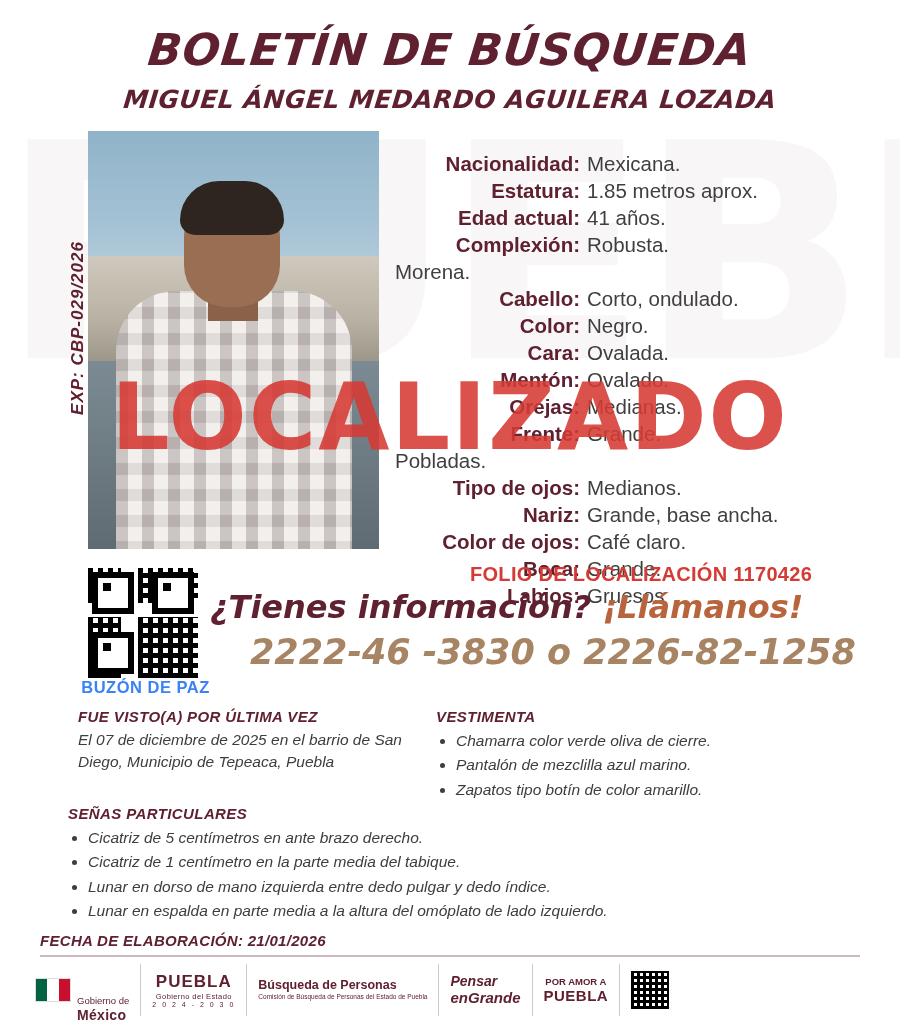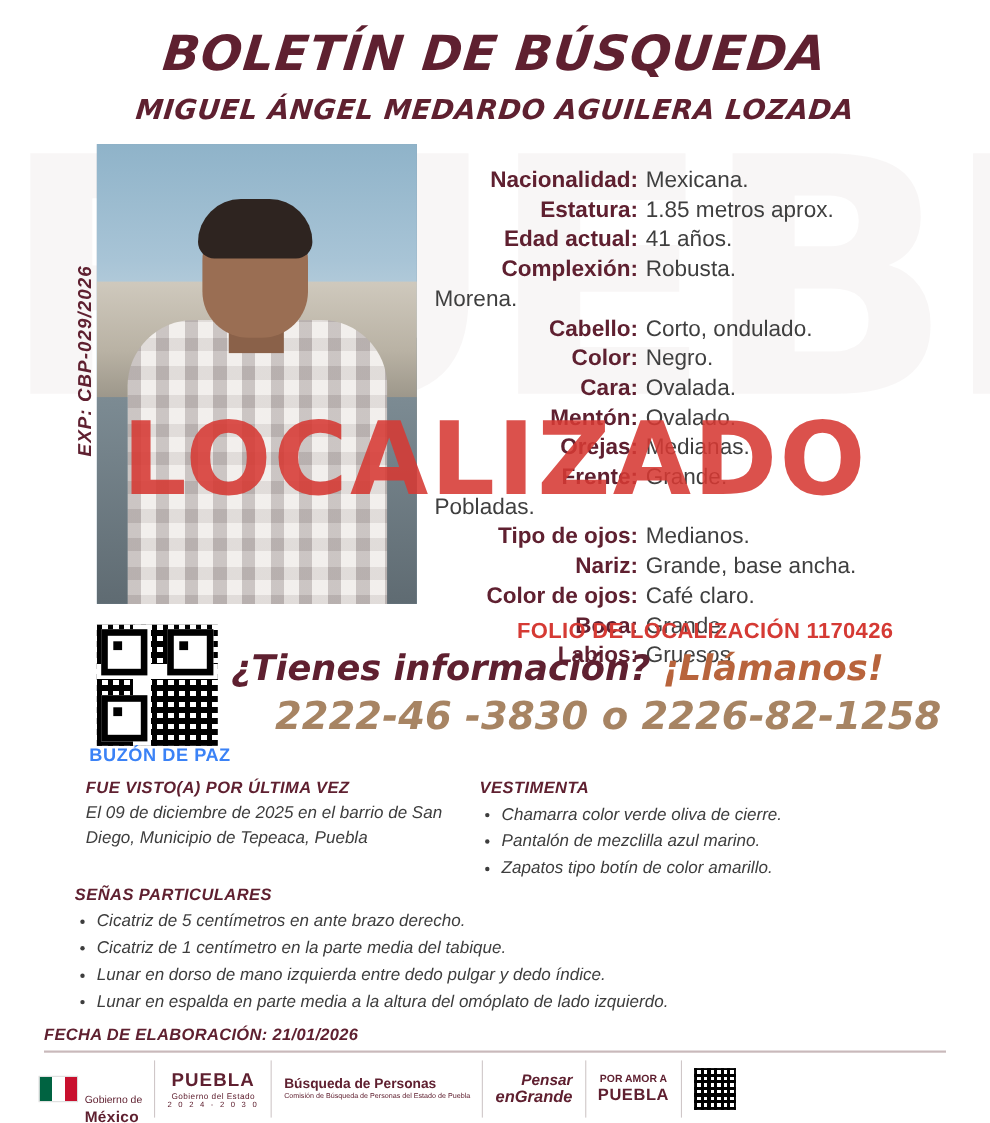--- a/index.html
+++ b/index.html
@@ -516,7 +516,7 @@
 
   <div class="last-seen">
     <div class="sect-head">FUE VISTO(A) POR ÚLTIMA VEZ</div>
-    <div class="sect-body">El 09 de diciembre de 2025 en el barrio de San Diego, Municipio de Tepeaca, Puebla</div>
+    <div class="sect-body">El 07 de diciembre de 2025 en el barrio de San Diego, Municipio de Tepeaca, Puebla</div>
   </div>
 
   <div class="vestimenta">

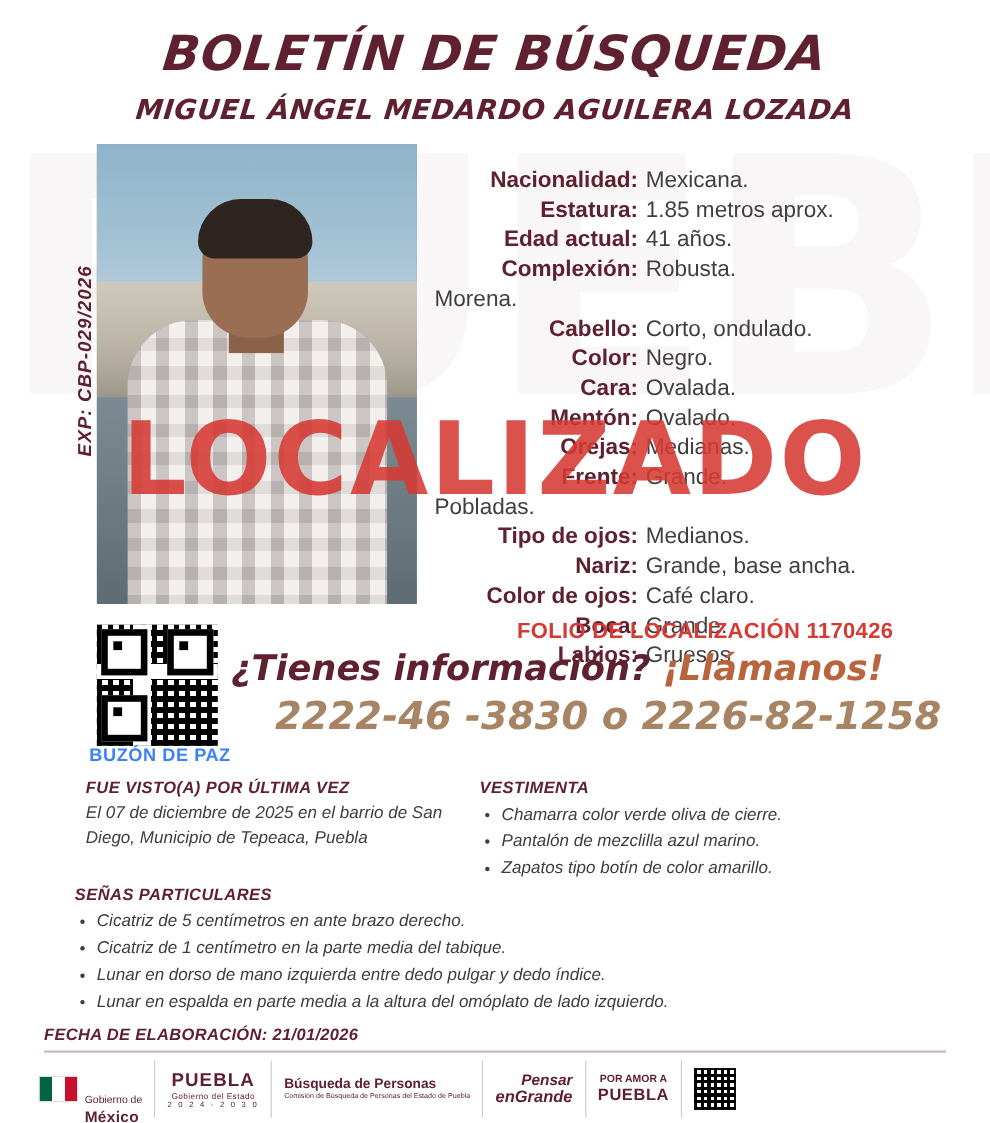--- a/index.html
+++ b/index.html
@@ -390,7 +390,7 @@
   .busq-logo { text-align: left; color: #5f2030; }
   .busq-logo .b-main { font-size: 12.5px; font-weight: bold; line-height: 1.1; }
   .busq-logo .b-sub { font-size: 6.5px; line-height: 1.15; }
-  .pensar-logo { text-align: right; color: #5f2030; font-style: italic; }
+  .pensar-logo { text-align: left; color: #5f2030; font-style: italic; }
   .pensar-logo .pe1 { font-size: 14px; font-weight: bold; }
   .pensar-logo .pe2 { font-size: 15px; font-weight: bold; }
   .amor-logo { text-align: center; }

